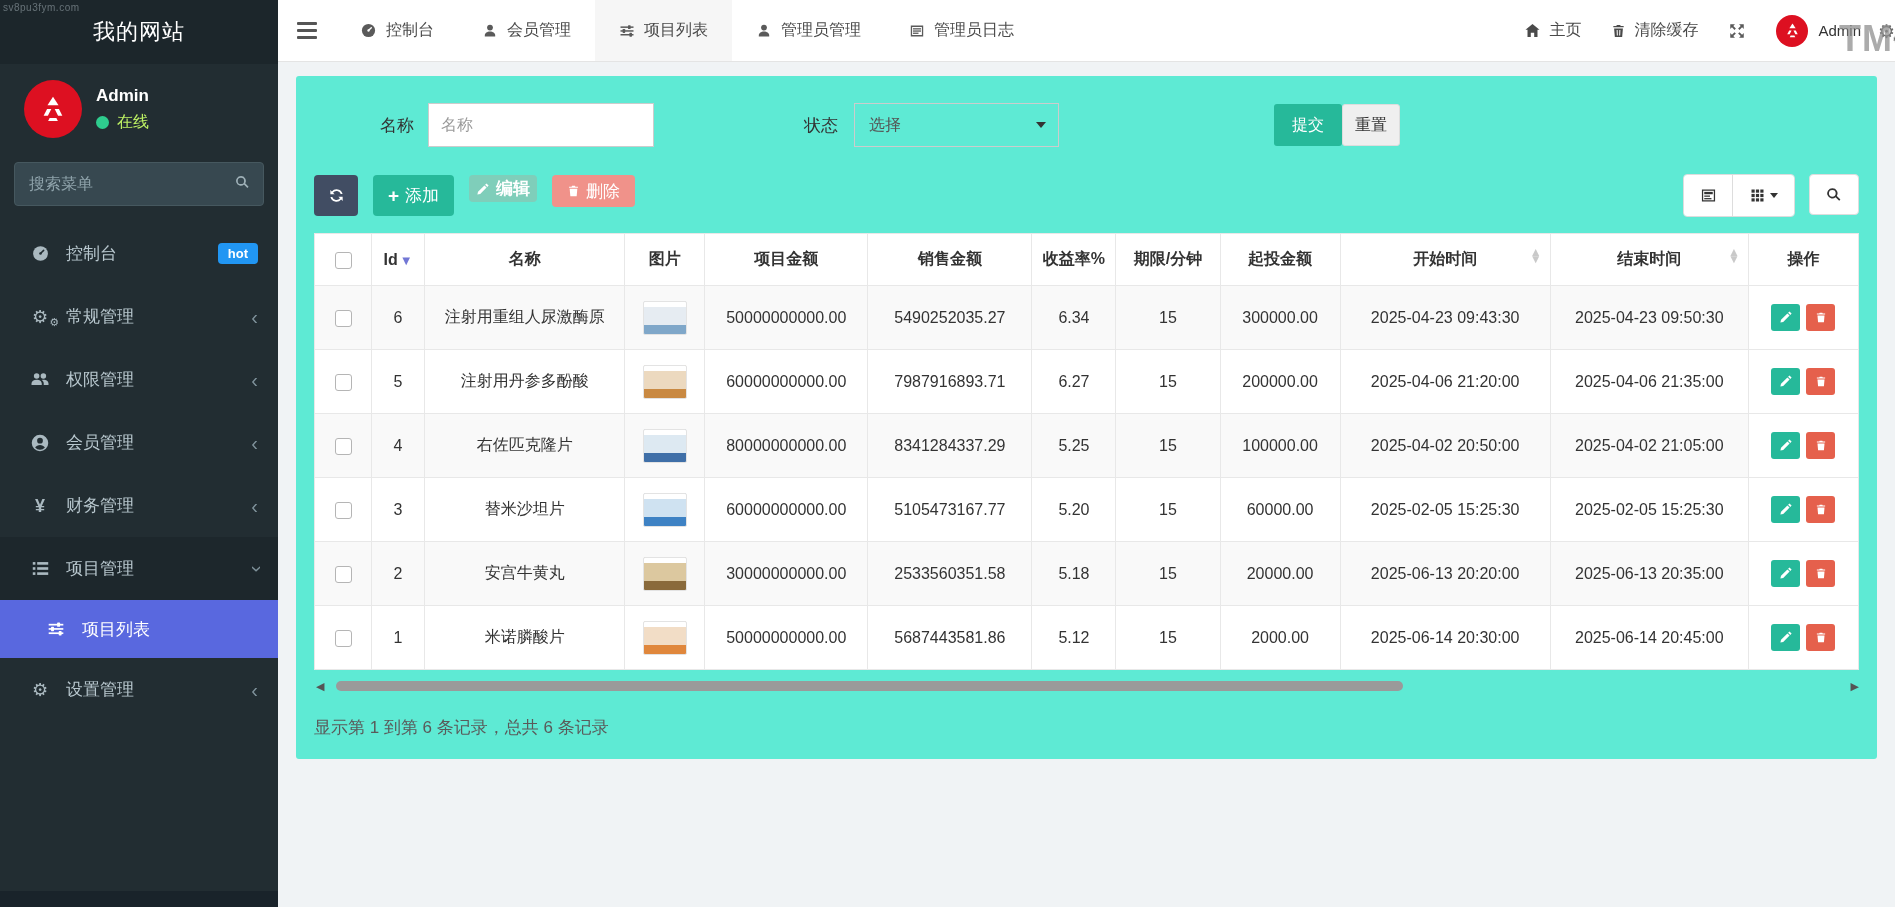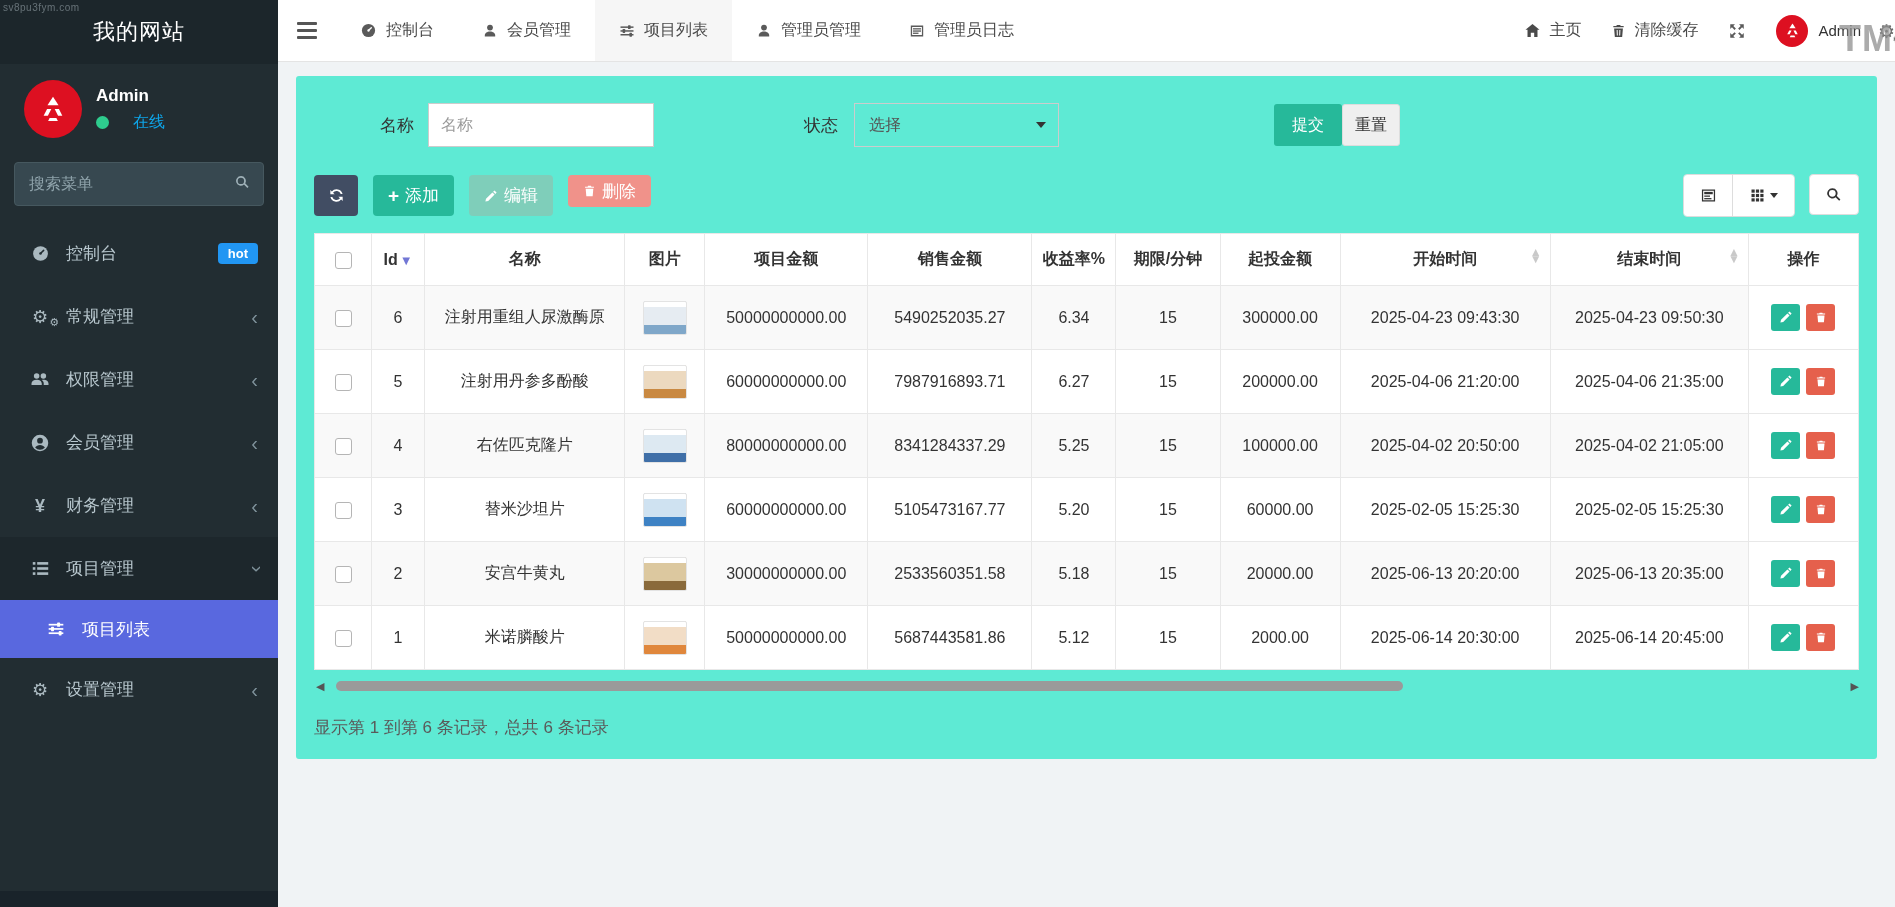--- a/index.html
+++ b/index.html
@@ -18,7 +18,7 @@
   .avatar-big { width:58px; height:58px; border-radius:50%; background:#dd1021; display:flex;
     align-items:center; justify-content:center; flex:none; }
   .user-name { color:#fff; font-weight:bold; font-size:17px; margin-bottom:6px; }
-  .user-status { display:flex; align-items:center; gap:24px; font-size:16px; color:#0ea5e9; }
+  .user-status { display:flex; align-items:center; gap:8px; font-size:16px; color:#bef264; }
   .dot { width:13px; height:13px; border-radius:50%; background:#2ecc8e; }
   .search-box { margin:10px 14px 16px 14px; position:relative; }
   .search-box input { width:100%; height:44px; background:#374850; border:1px solid #46585f;

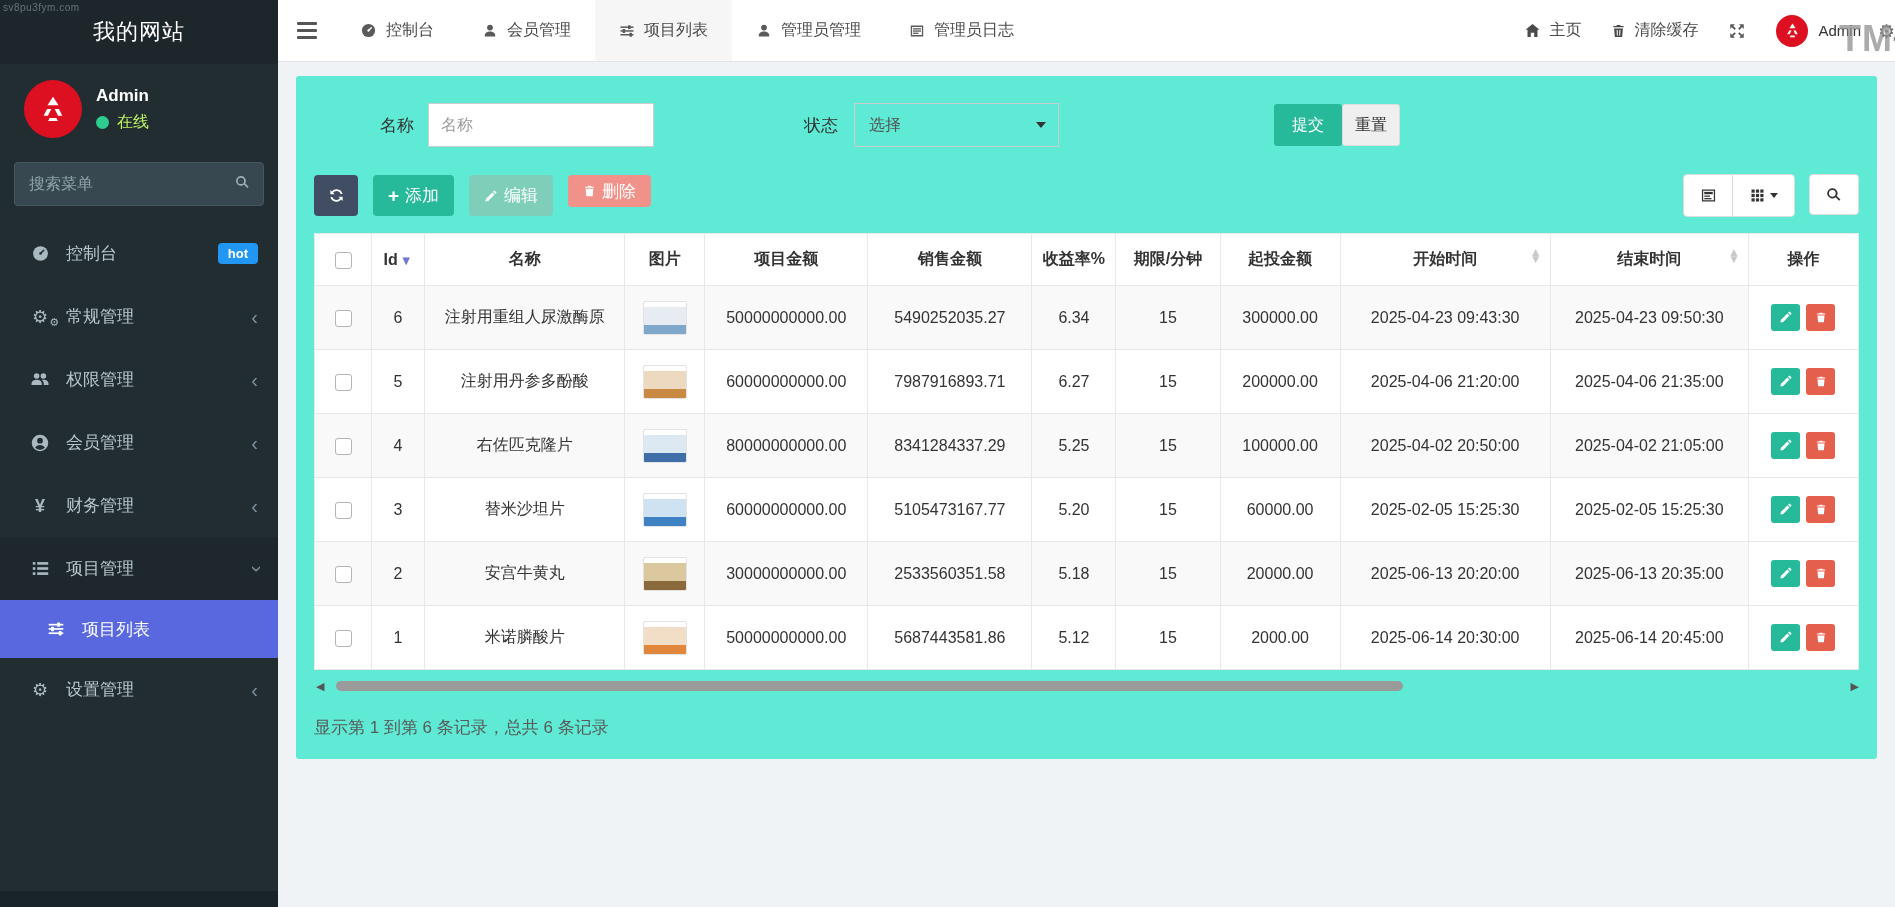--- a/index.html
+++ b/index.html
@@ -89,7 +89,7 @@
   .tb-left { display:flex; gap:15px; }
   .btn-refresh { background:#414d63; color:#fff; width:44px; height:41px; border-radius:4px; }
   .btn-add { background:#26b99a; color:#fff; height:41px; padding:0 15px; gap:6px; border-radius:4px; font-size:17px; }
-  .btn-edit { background:#7fceba; color:#fff; height:41px; padding:0 15px; gap:6px; border-radius:4px; font-size:17px; cursor:default; }
+  .btn-edit { background:#7fceba; color:#fff; height:27px; padding:0 7px; gap:6px; border-radius:4px; font-size:17px; cursor:default;font-weight:bold; }
   .btn-del { background:#f0928a; color:#fff; height:32px; padding:0 15px; gap:6px; border-radius:4px; font-size:17px; cursor:default; }
   .tb-right { margin-left:auto; display:flex; gap:14px; }
   .vgroup { display:flex; border:1px solid #ddd; border-radius:4px; overflow:hidden; }

